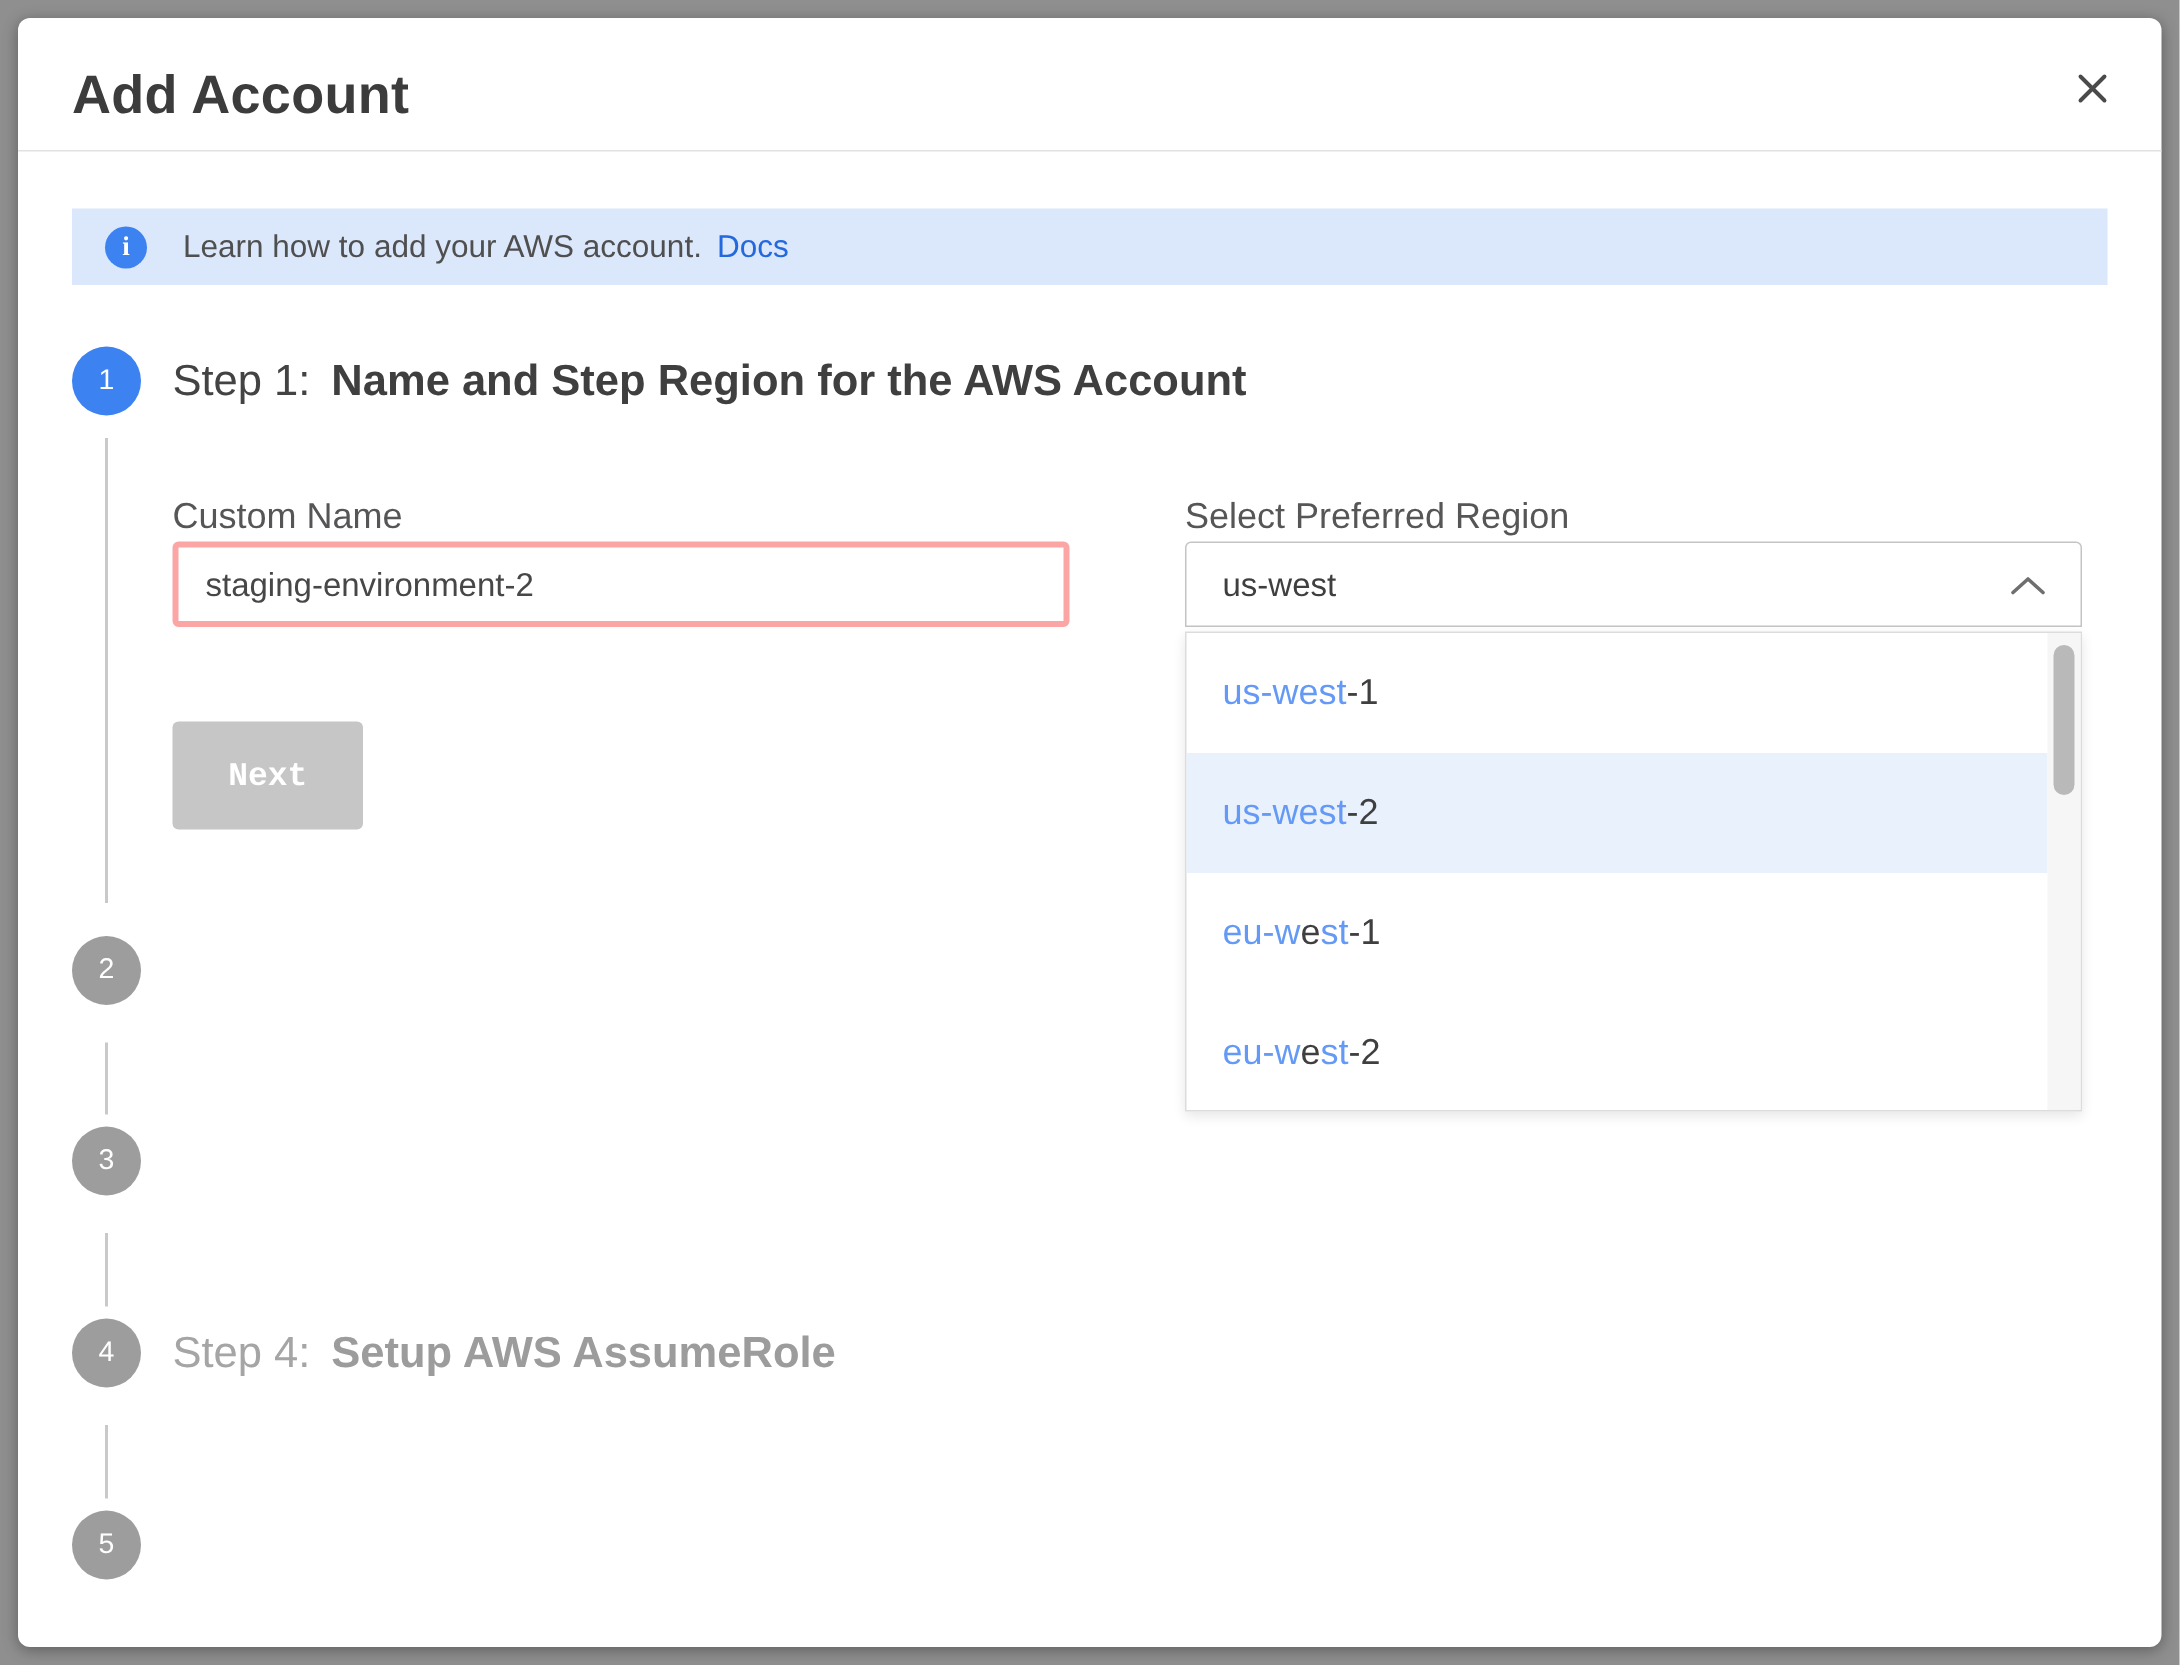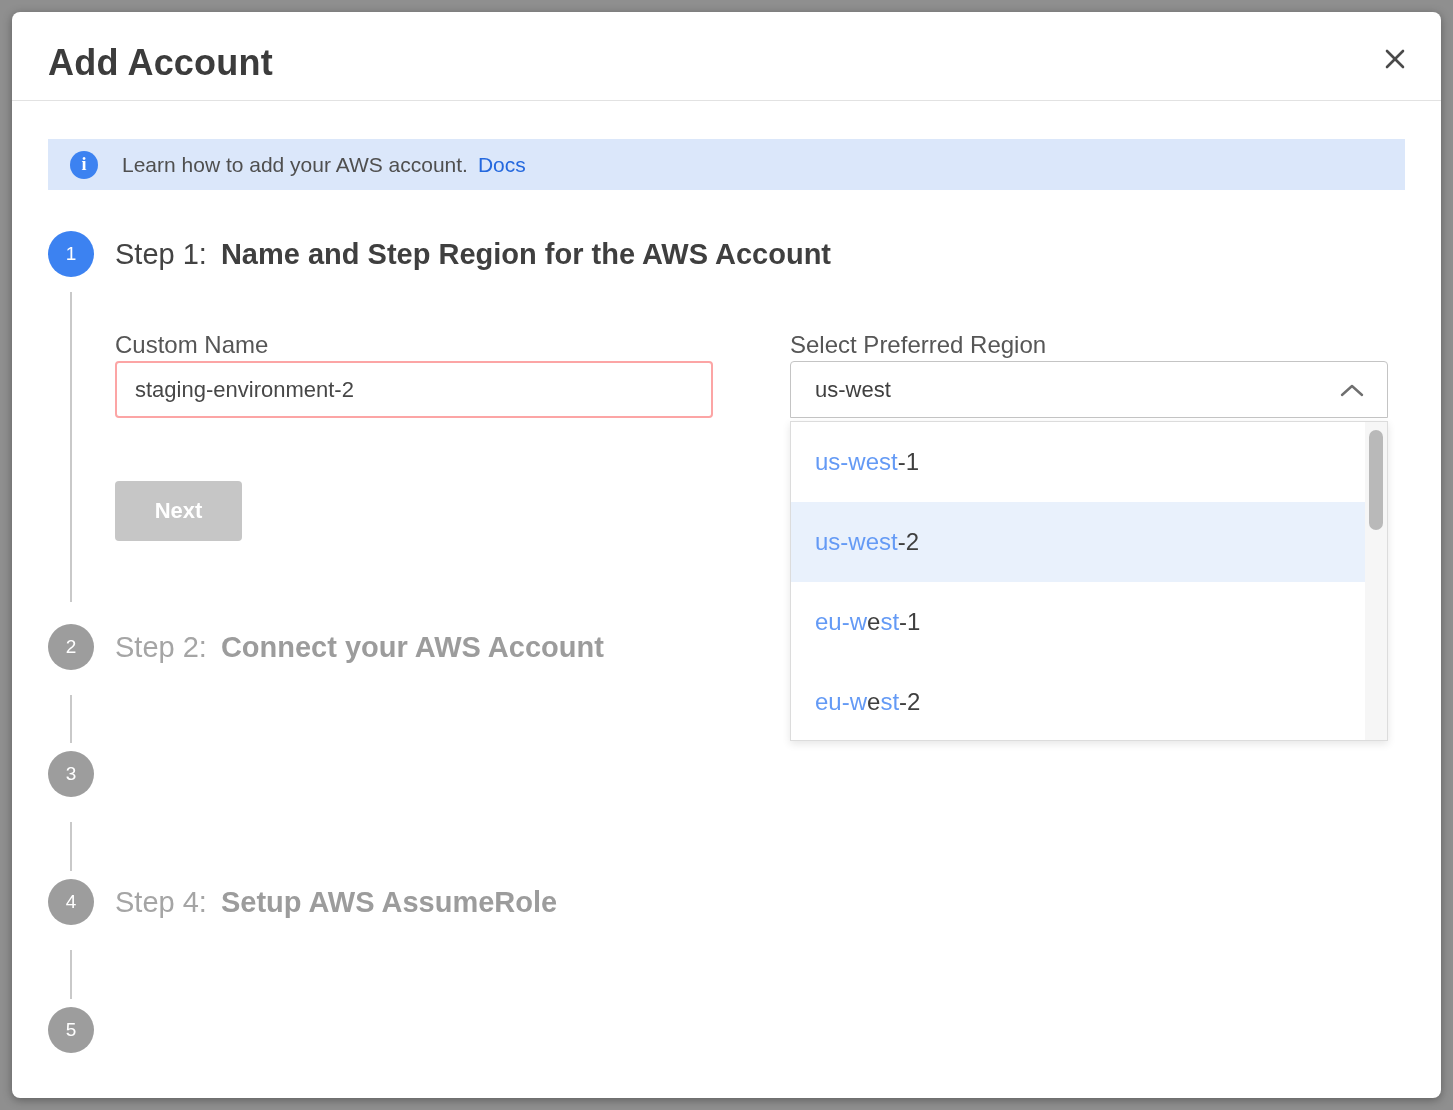--- a/index.html
+++ b/index.html
@@ -72,7 +72,7 @@
   .label-right { left:778px; }
   .text-input {
     position:absolute; left:103px; top:349px; width:598px; height:57px;
-    border:2px solid #fca5a5; border-radius:4px; background:#fff;
+    border:4px solid #fca5a5; border-radius:4px; background:#fff;
     font-family:inherit; font-size:22px; color:#474747; padding:0 18px;
   }
   .next-btn {

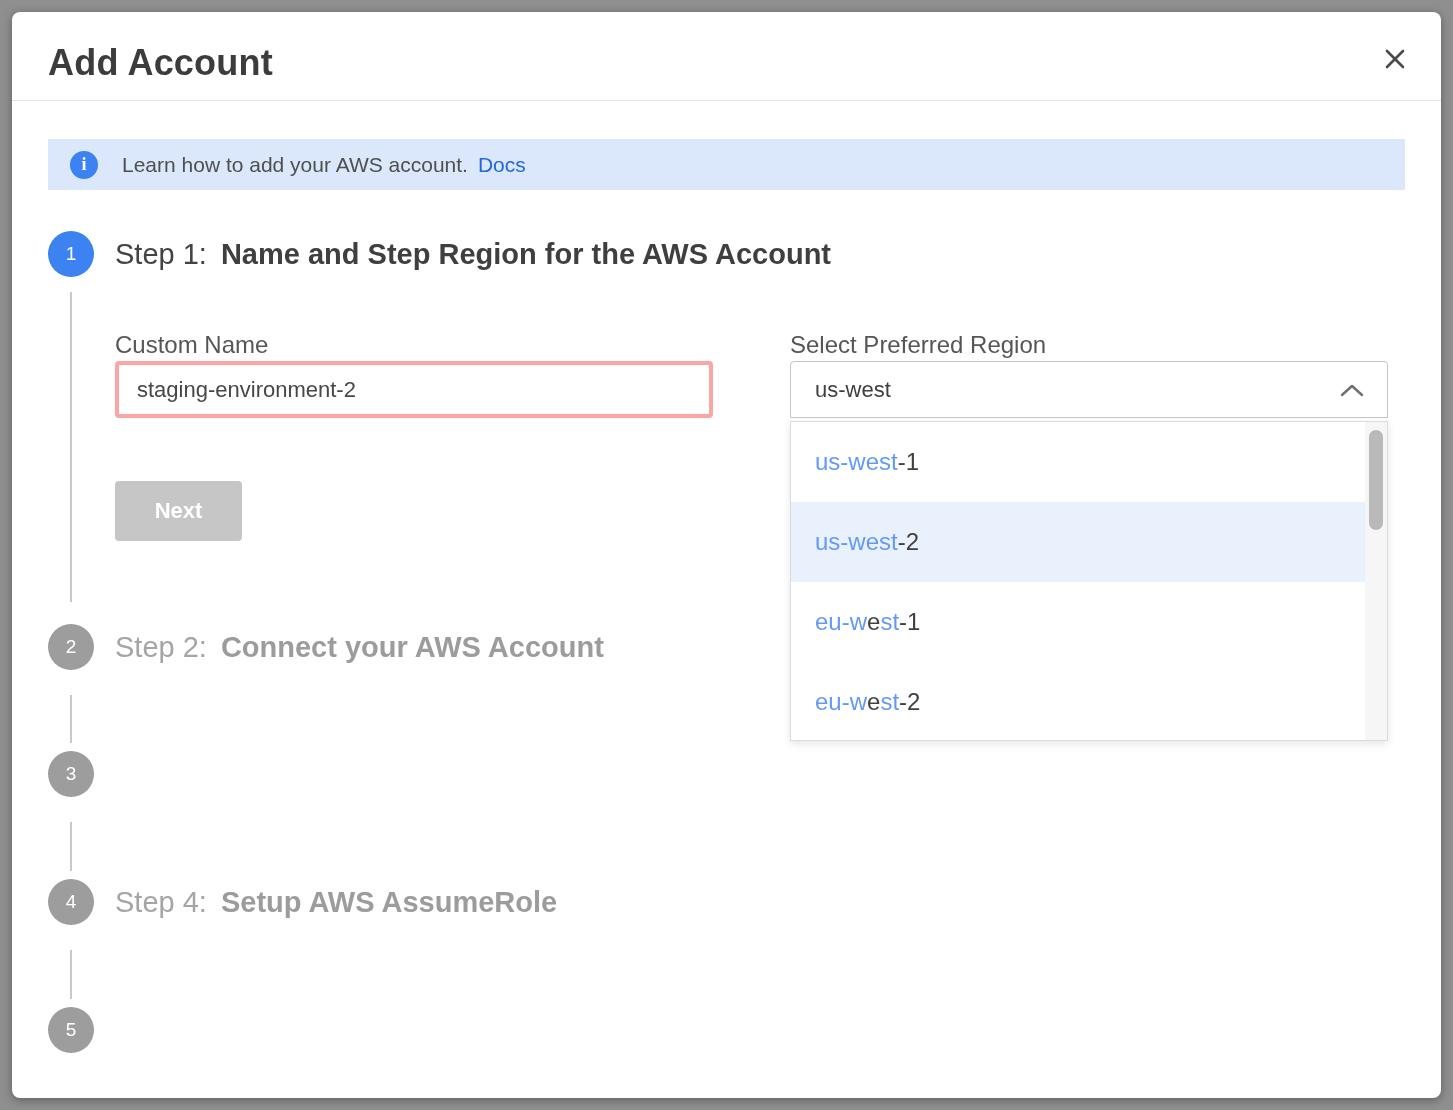--- a/index.html
+++ b/index.html
@@ -76,9 +76,9 @@
     font-family:inherit; font-size:22px; color:#474747; padding:0 18px;
   }
   .next-btn {
-    position:absolute; left:103px; top:469px; width:127px; height:60px;
+    position:absolute; left:103px; top:469px; width:127px; height:72px;
     background:#c6c6c6; border:none; border-radius:4px;
-    color:#ffffff; font-size:22px; font-weight:700; font-family:Liberation Sans, sans-serif;
+    color:#ffffff; font-size:22px; font-weight:700; font-family:Liberation Mono, monospace;
     cursor:not-allowed;
   }
   

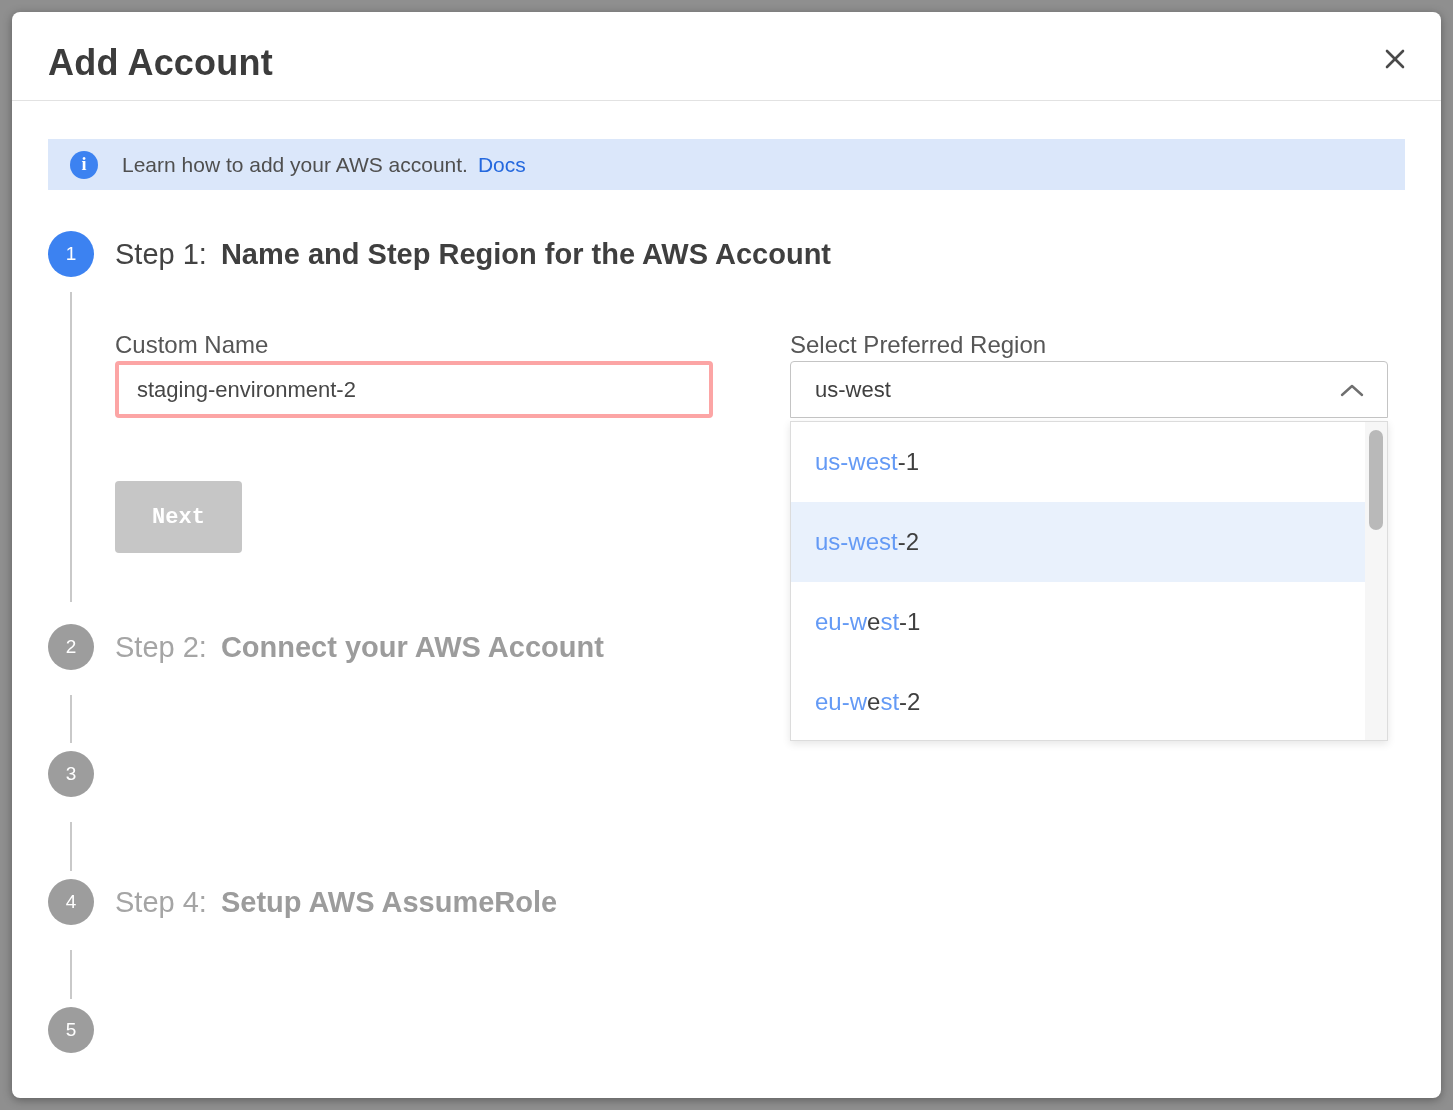--- a/index.html
+++ b/index.html
@@ -184,9 +184,6 @@
 
   <div class="step-row gray row-s2">
     <div class="step-circle inactive">2</div>
-    <div class="step-title">
-      <span class="prefix">Step 2:</span><span class="name">Connect your AWS Account</span>
-    </div>
   </div>
   <div class="connector c2"></div>
 

